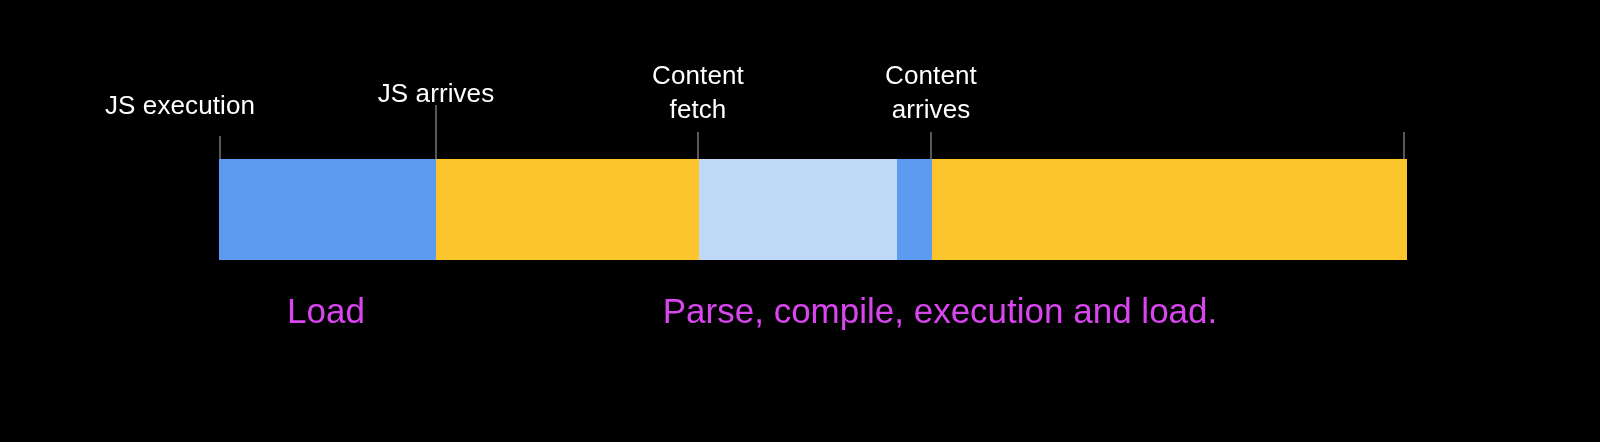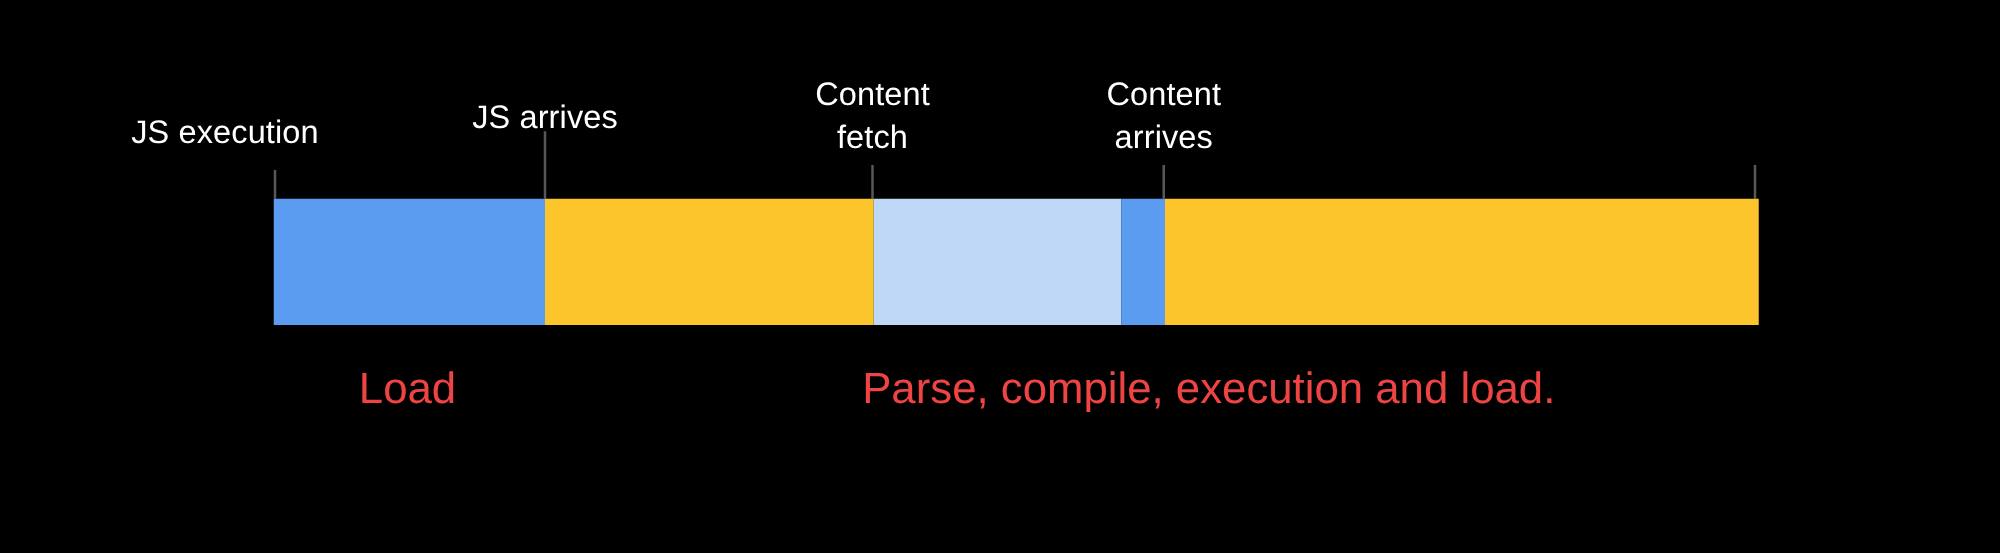--- a/index.html
+++ b/index.html
@@ -54,7 +54,7 @@
   
   .phase-caption {
     position: absolute;
-    color: #ef4444;
+    color: #d946ef;
     font-size: 35px;
     line-height: 42px;
     text-align: center;

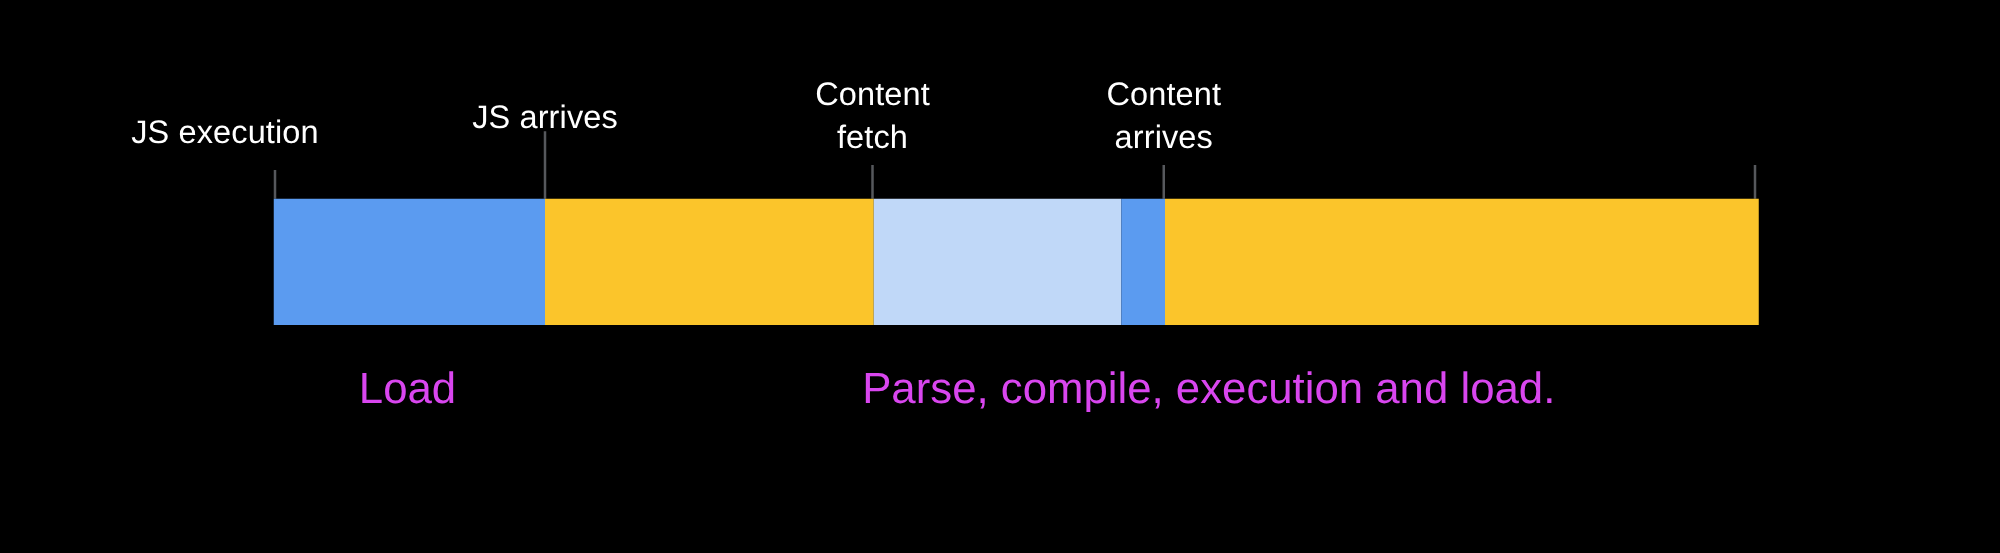--- a/index.html
+++ b/index.html
@@ -93,7 +93,7 @@
 
   <div class="phase-caption" style="left:226px; top:290px; width:200px;">Load</div>
 
-  <div class="phase-caption" style="left:547px; top:290px; width:840px;">Parse, compile, execution and load.</div>
+  <div class="phase-caption" style="left:520px; top:290px; width:840px;">Parse, compile, execution and load.</div>
 
 </div>
 

